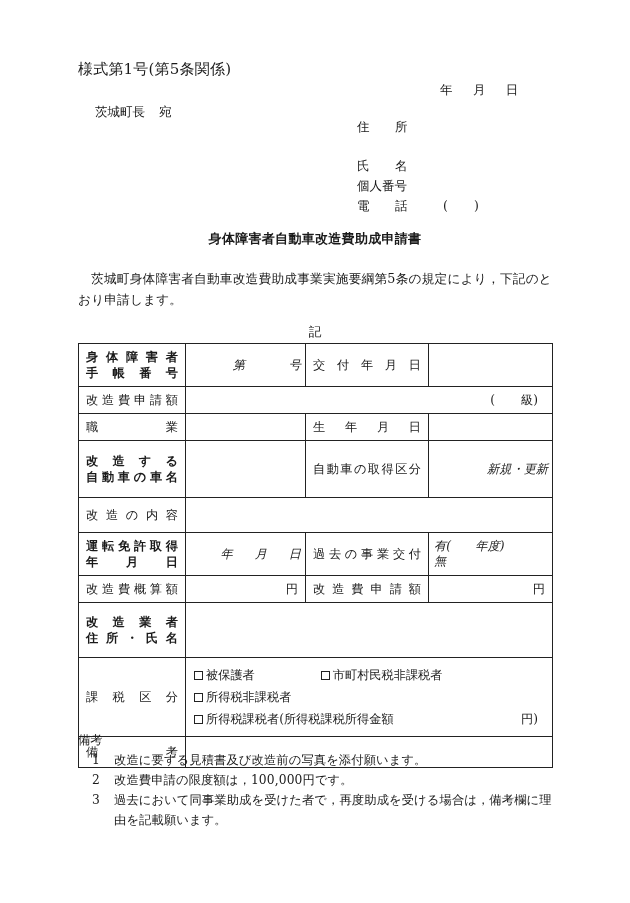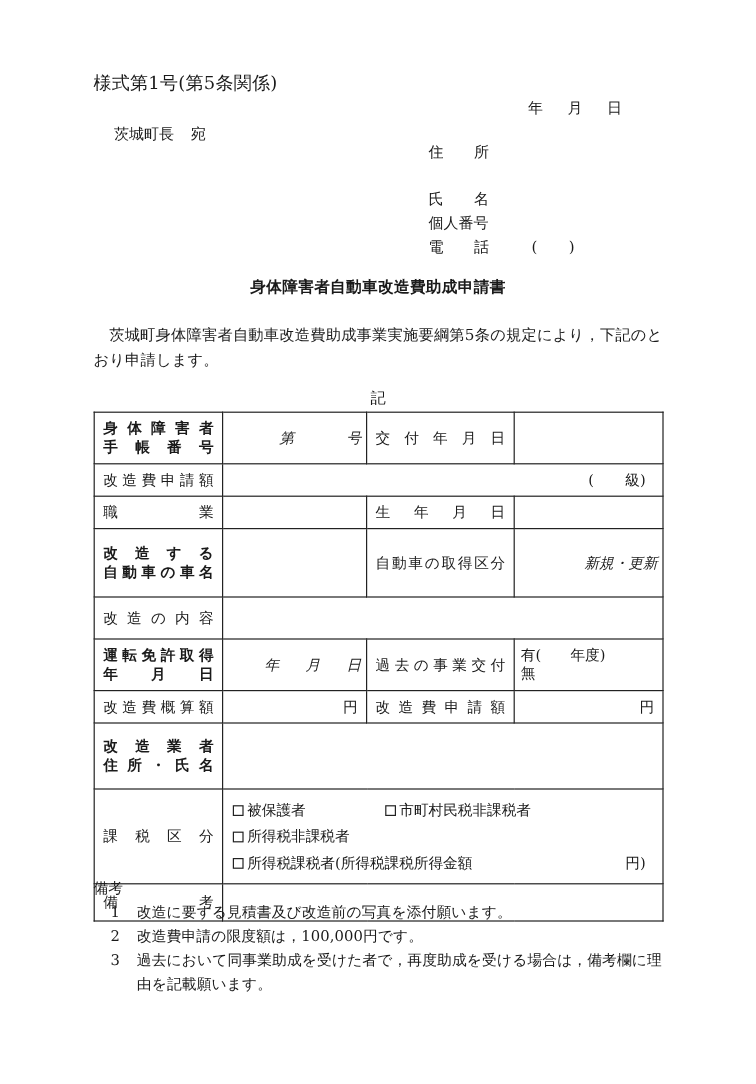--- a/index.html
+++ b/index.html
@@ -142,7 +142,7 @@
     padding: 2px 5px !important;
     text-align: left;
   }
-  .two-line span { display: block; }
+  .two-line span { display: block; font-style: italic; }
   .kyu-cell { text-align: right; padding-right: 14px !important; }
   .kyu-cell .inner { display: inline-block; width: 26px; }
 

